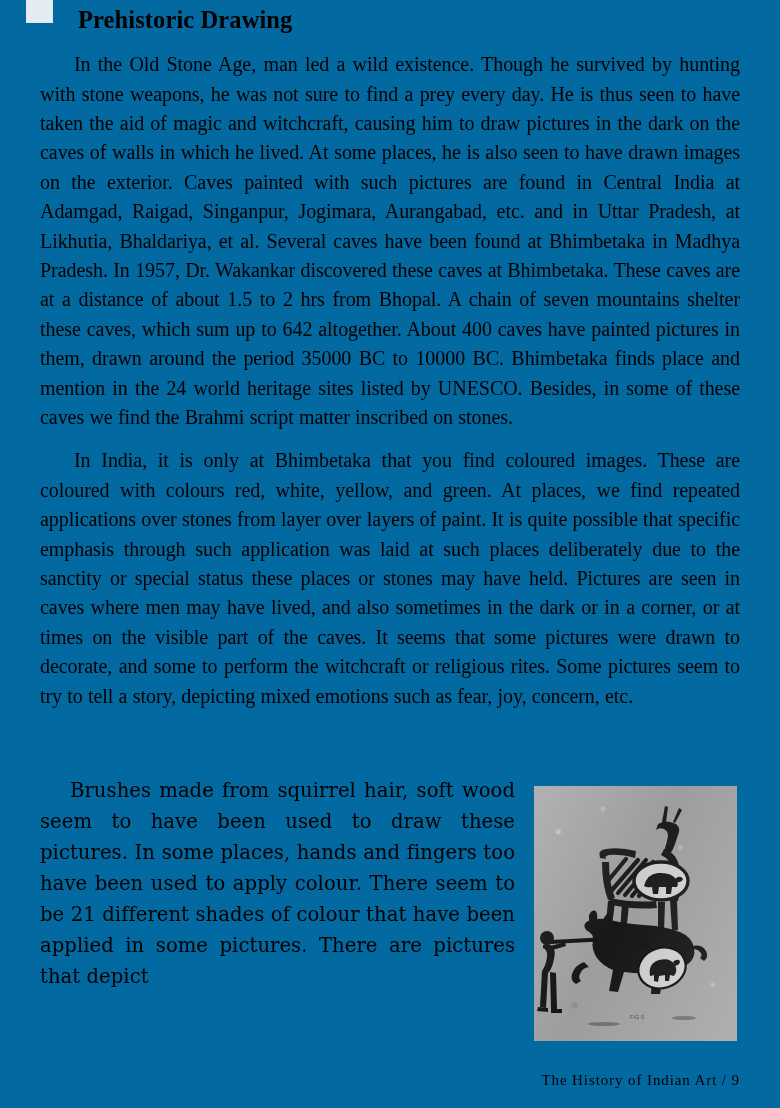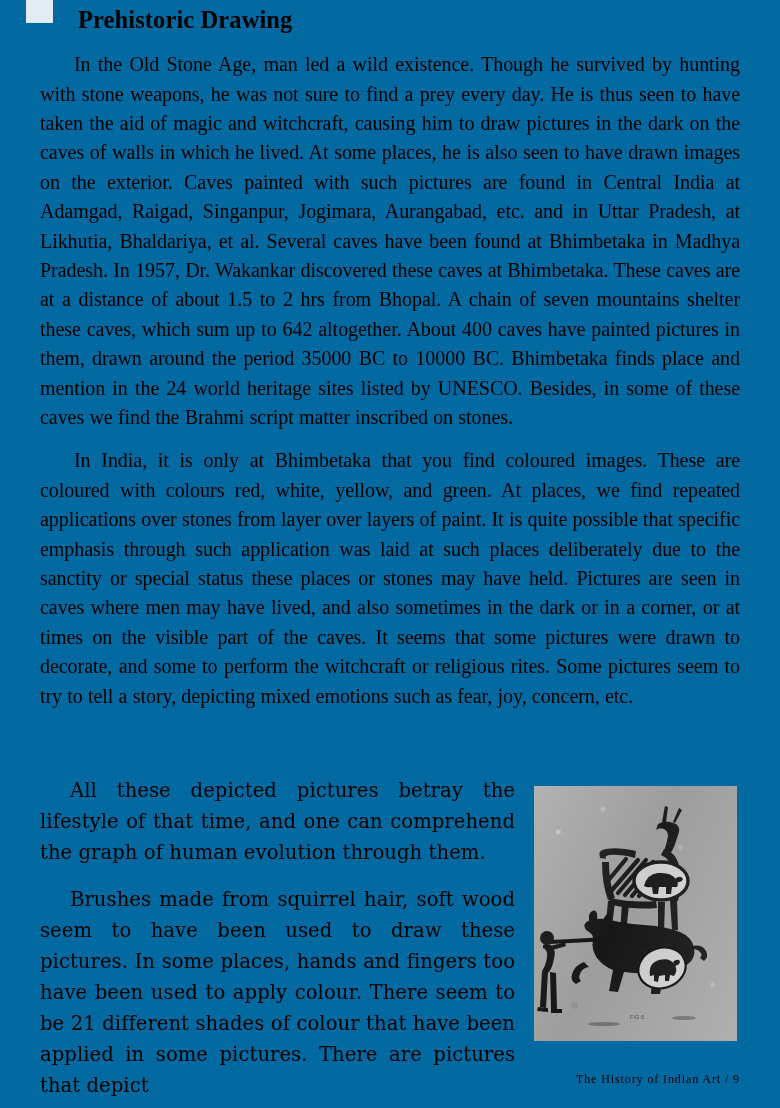--- a/index.html
+++ b/index.html
@@ -137,7 +137,6 @@
   </div>
 
   <div id="lower">
-    <p class="wrap-para">All these depicted pictures betray the lifestyle of that time, and one can comprehend the graph of human evolution through them.</p>
     <p class="wrap-para">Brushes made from squirrel hair, soft wood seem to have been used to draw these pictures. In some places, hands and fingers too have been used to apply colour. There seem to be 21 different shades of colour that have been applied in some pictures. There are pictures that depict</p>
   </div>
 

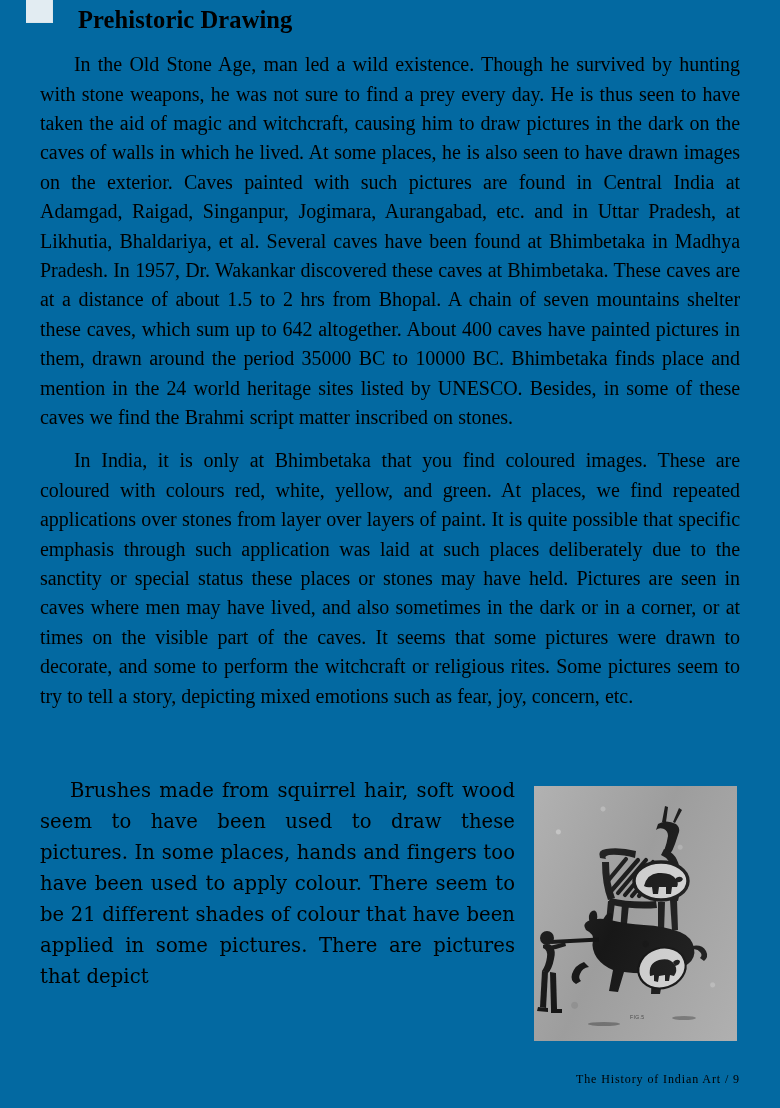--- a/index.html
+++ b/index.html
@@ -115,7 +115,7 @@
     top: 1072px;
     width: 740px;
     text-align: right;
-    font-size: 12px;
+    font-size: 15px;
     letter-spacing: 0.9px;
   }
 </style>

